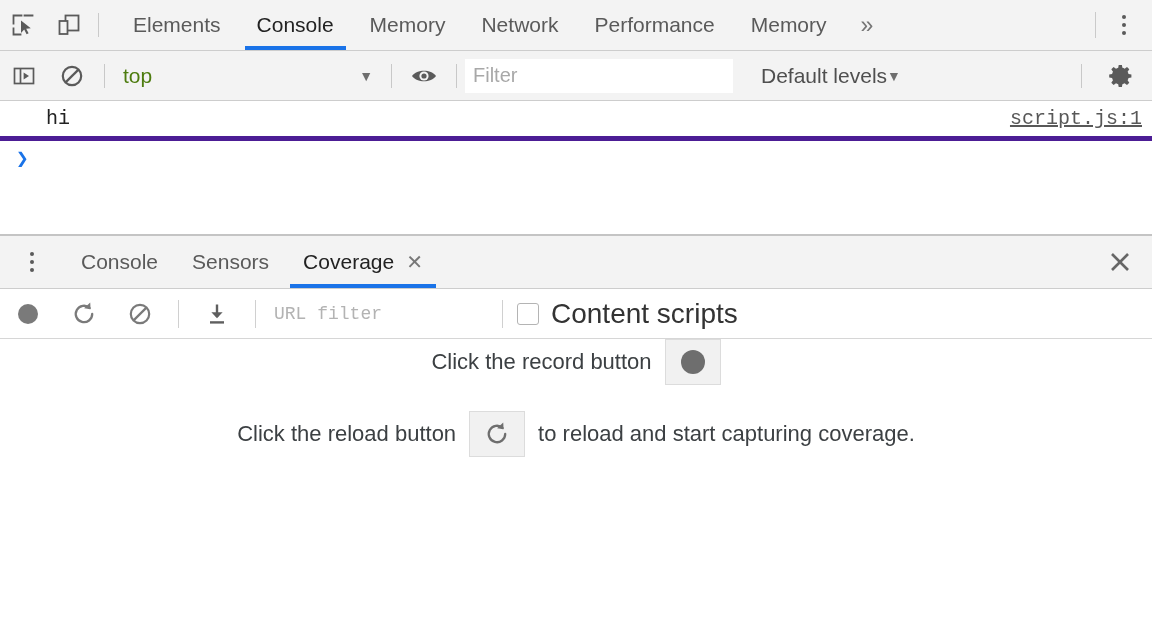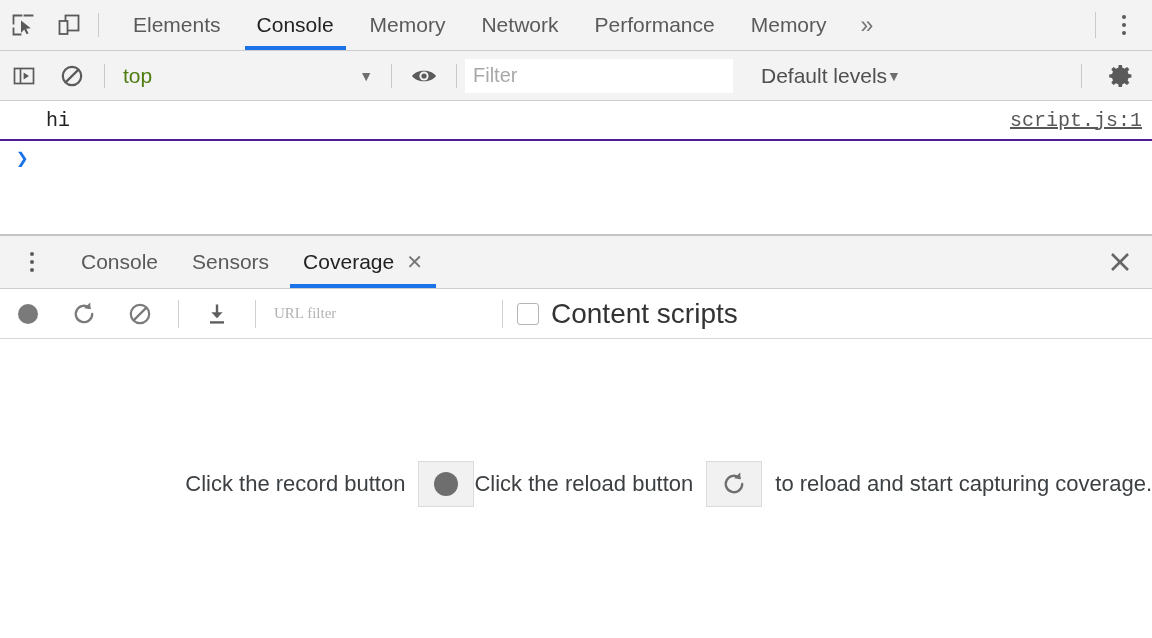--- a/index.html
+++ b/index.html
@@ -112,7 +112,7 @@
   .msg-row {
     display: flex; align-items: center;
     height: 40px;
-    border-bottom: 2px solid #4c1d95;
+    border-bottom: 5px solid #4c1d95;
     padding: 0 10px 0 46px;
   }
   .msg-text {

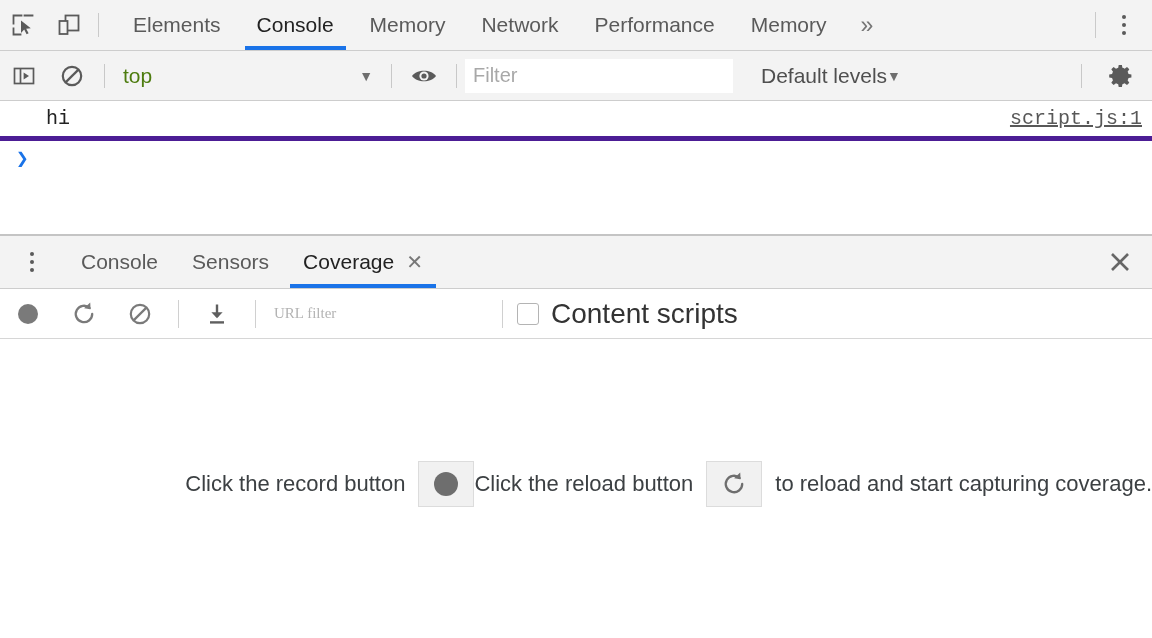--- a/index.html
+++ b/index.html
@@ -190,9 +190,9 @@
   .url-filter {
     width: 226px; height: 40px;
     border: none; outline: none; background: transparent;
-    font-size: 15px; color: #ef4444;
+    font-size: 18px; color: #ef4444;
     padding: 0 8px;
-    font-family: Liberation Serif, serif;
+    font-family: Liberation Mono, monospace;
   }
   .url-filter::placeholder { color: #b3b3b3; }
   .cs-wrap { display: flex; align-items: center; gap: 12px; padding-left: 4px; cursor: pointer; }

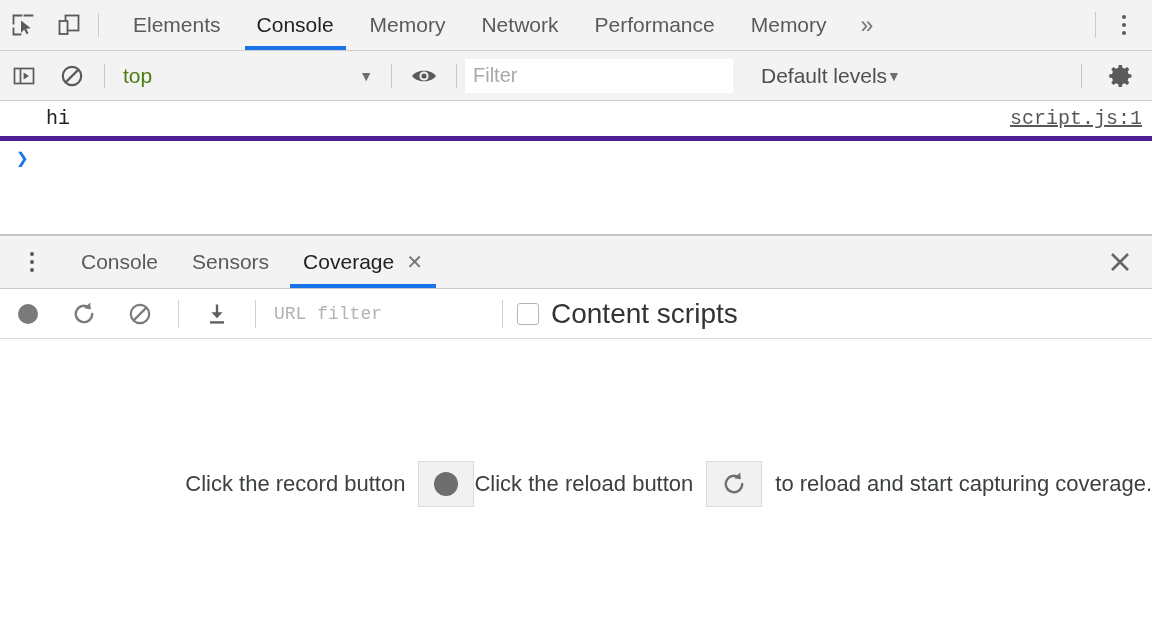--- a/index.html
+++ b/index.html
@@ -205,8 +205,9 @@
   
   .cov-body {
     flex: 1 1 auto;
-    display: flex; 
-    align-items: center; justify-content: flex-end;
+    display: flex; flex-direction: column;
+    align-items: center; justify-content: flex-start;
+    gap: 26px;
     background: #ffffff;
     padding-bottom: 10px;
   }

